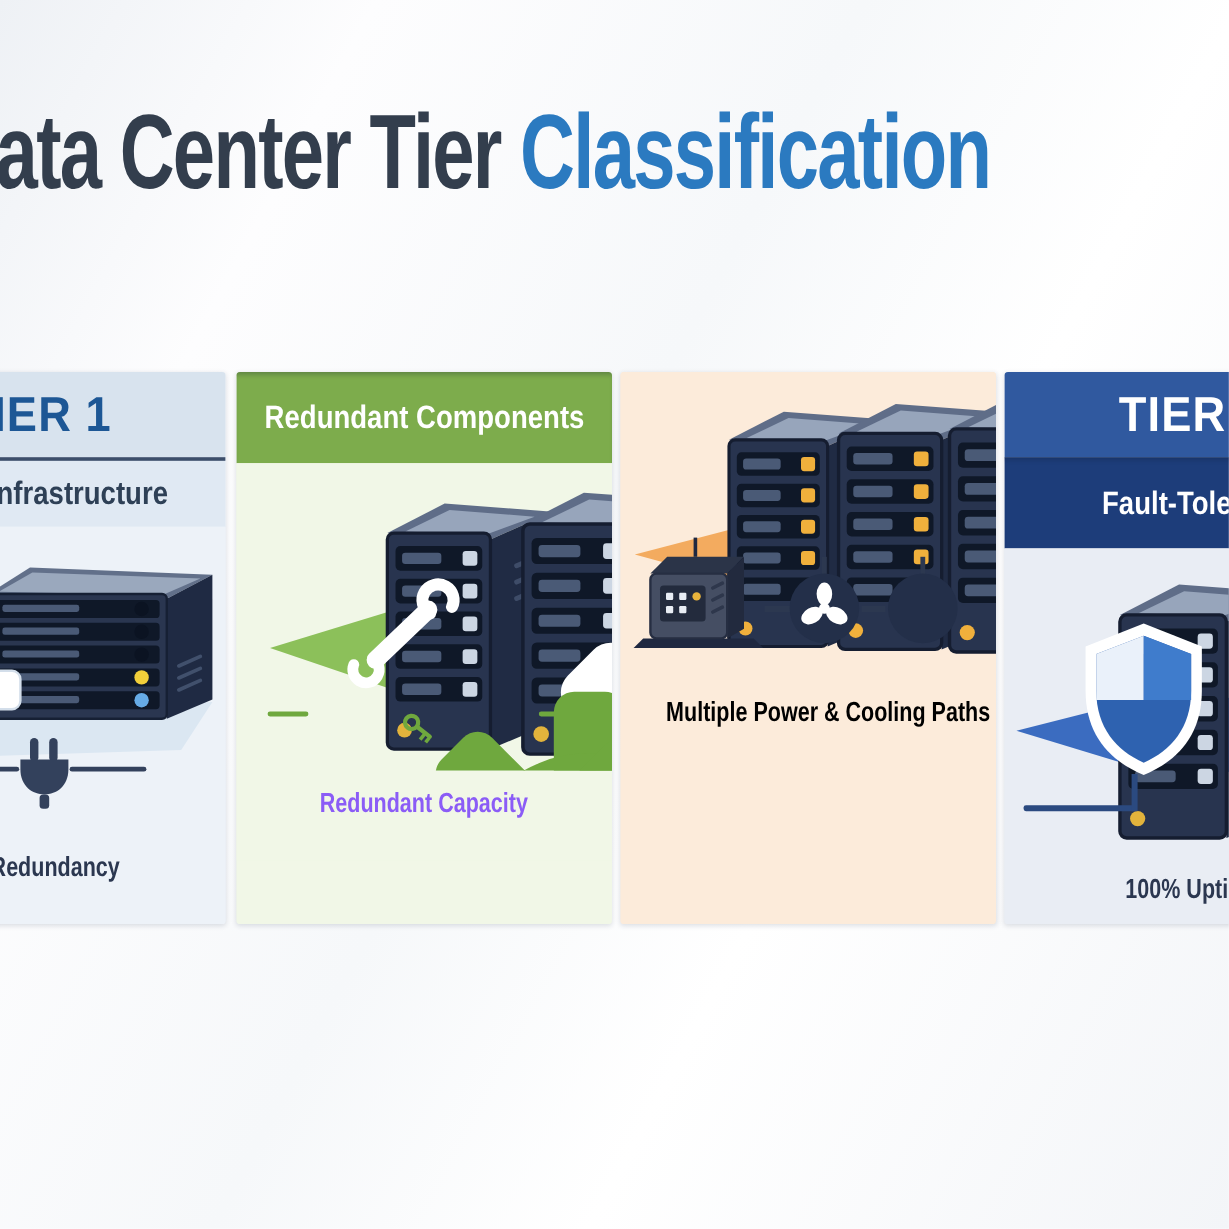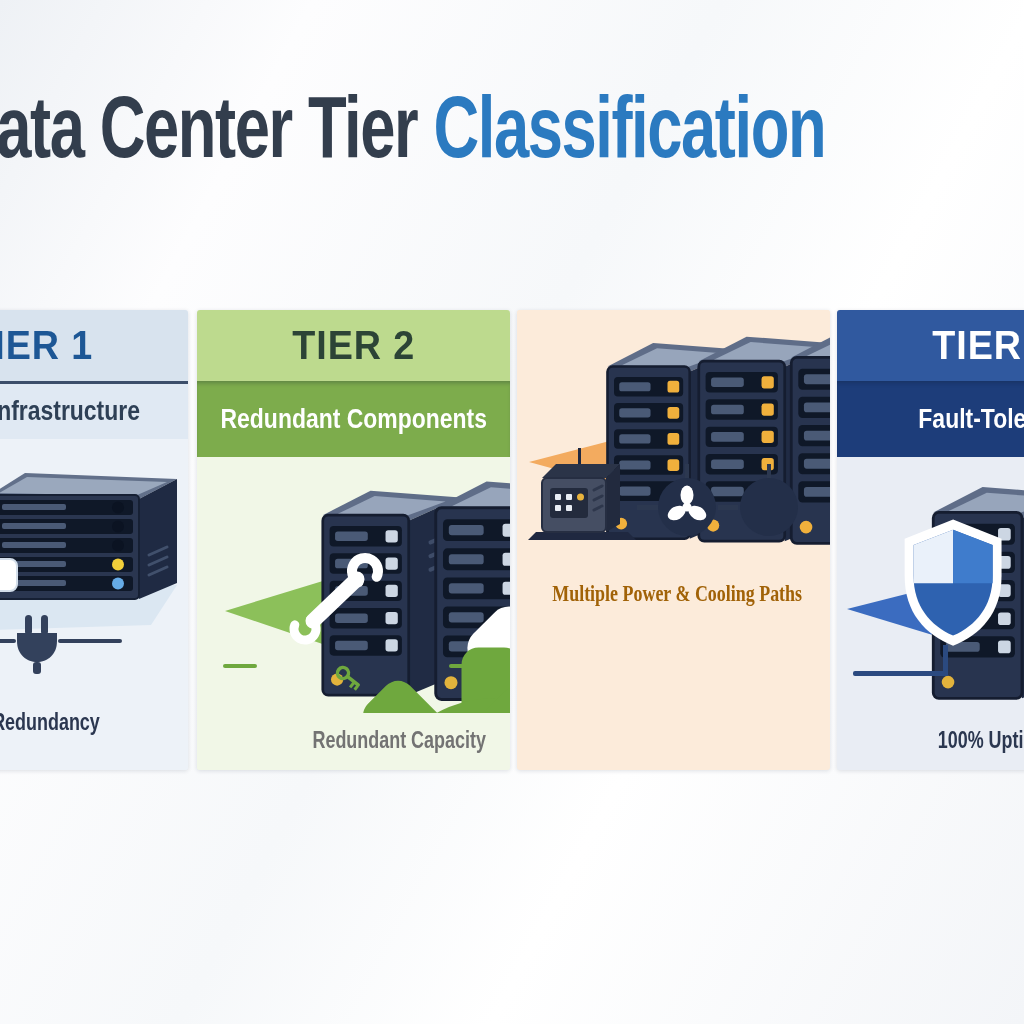--- a/index.html
+++ b/index.html
@@ -152,9 +152,6 @@
   </div>
 
   <div class="card t2" style="--header: #bdda8e; --band: #7dac4c; --body: #f1f7e7; --name: #2c4436; --subtitle: #ffffff;">
-    <div class="card-header">
-      <div class="tier-name">TIER 2</div>
-    </div>
     <div class="card-band">
       <div class="tier-subtitle">Redundant Components</div>
     </div>

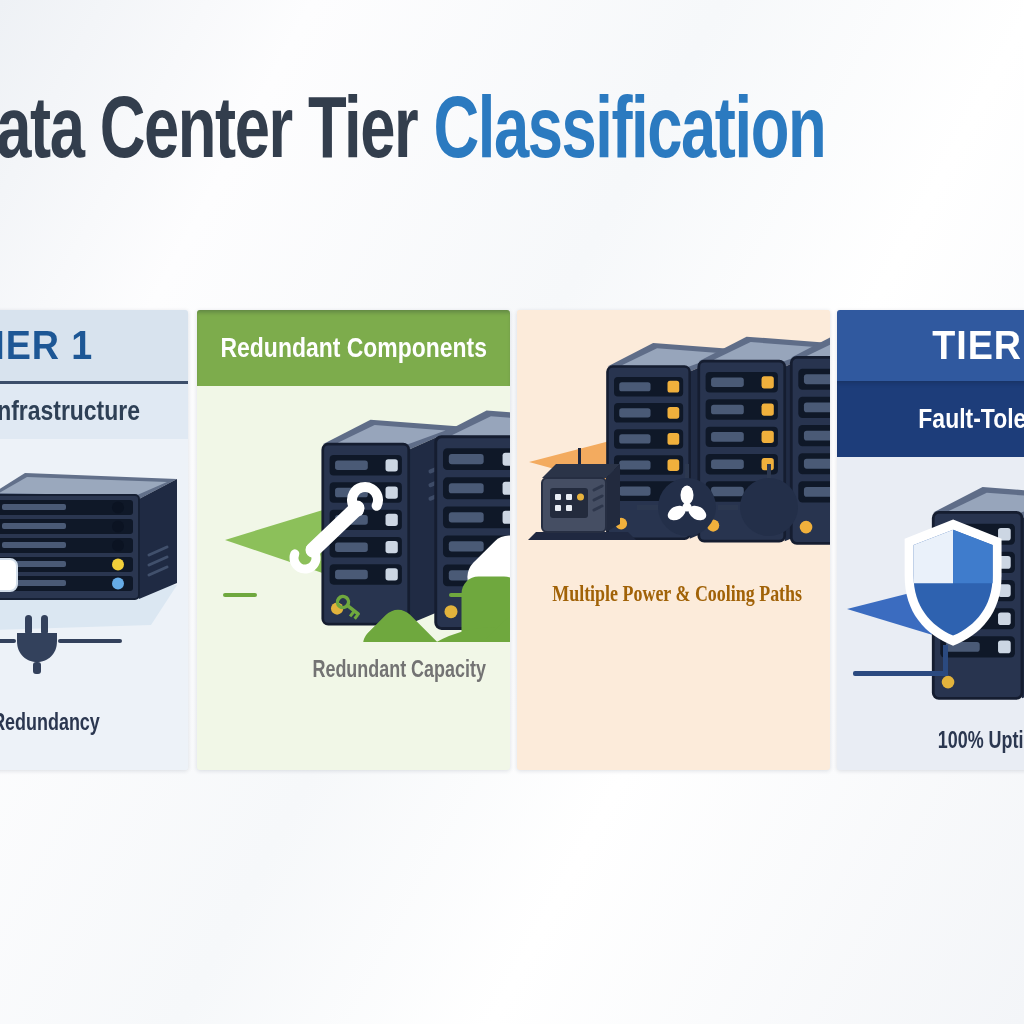--- a/index.html
+++ b/index.html
@@ -230,7 +230,7 @@
           <use href="#sym-bolt" transform="translate(239,174) scale(1.05)" fill="#ffffff"></use>
         </g>
       </svg>
-      <div class="tier-caption" style="color: #a16207; font-family: Liberation Serif, serif;"><span>Multiple Power &amp; Cooling Paths</span></div>
+      <div class="tier-caption" style="color: #000000;"><span>Multiple Power &amp; Cooling Paths</span></div>
     </div>
   </div>
 

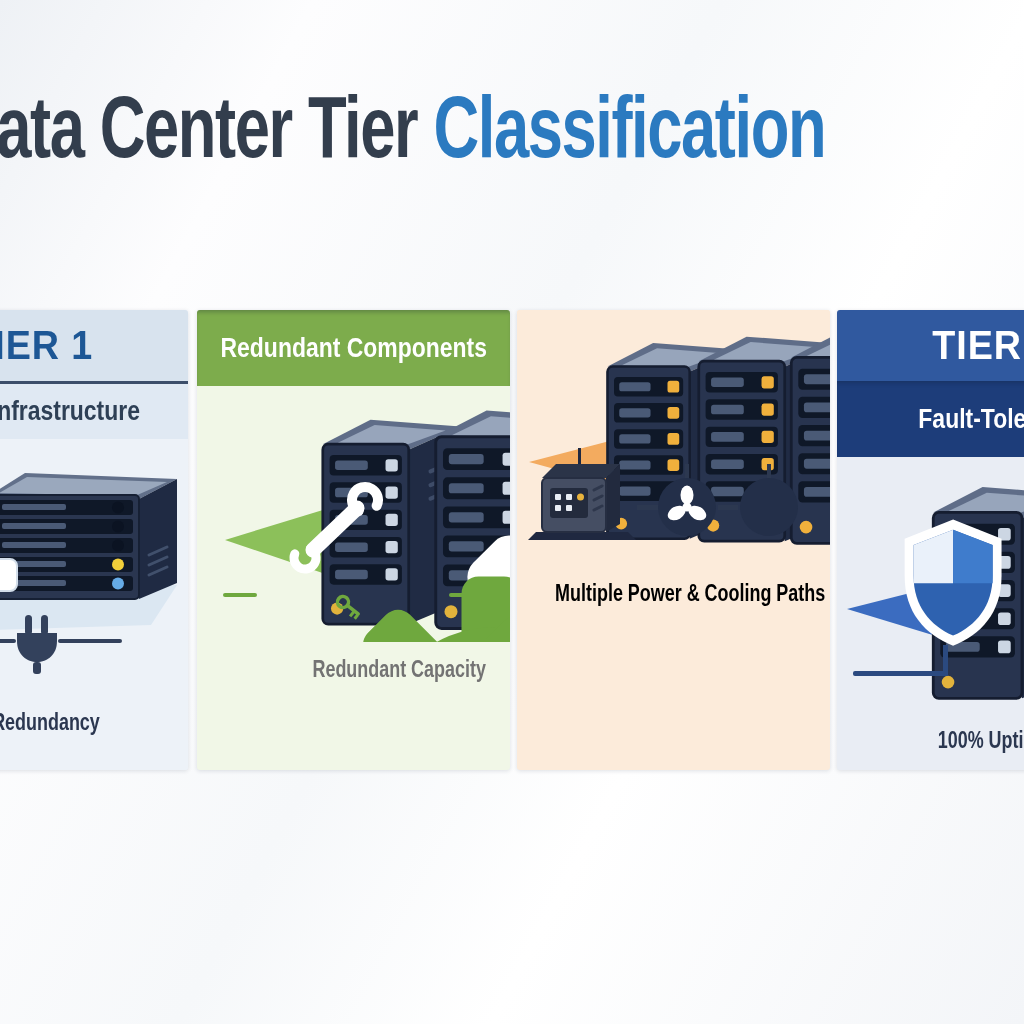--- a/index.html
+++ b/index.html
@@ -179,7 +179,7 @@
           <use href="#sym-gear" transform="translate(170,170) scale(1.75)" fill="#6fa83e" style="--hole:#f1f7e7"></use>
         </g>
       </svg>
-      <div class="tier-caption" style="color: #737373; text-align: right;"><span>Redundant Capacity</span></div>
+      <div class="tier-caption" style="color: #8b5cf6;"><span>Redundant Capacity</span></div>
     </div>
   </div>
 

